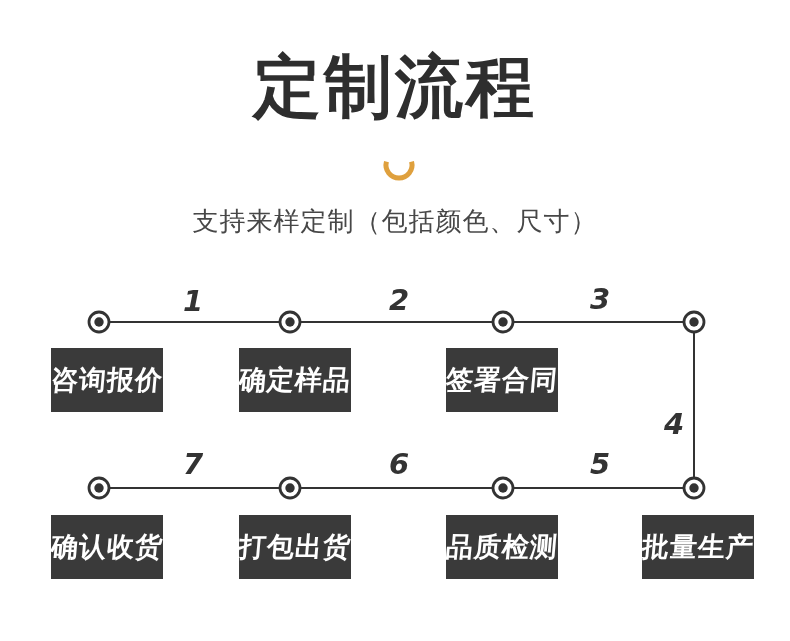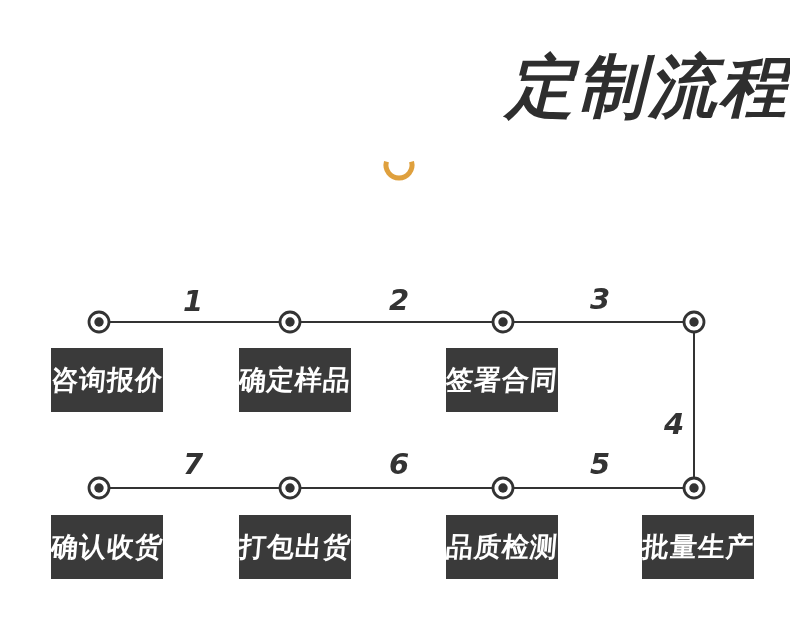--- a/index.html
+++ b/index.html
@@ -16,14 +16,13 @@
     top: 44px;
     left: 0;
     width: 790px;
-    text-align: right;
+    text-align: center;
     font-size: 68px;
     line-height: 84px;
     font-weight: 900;
     color: #2e2e2e;
     letter-spacing: 3px;
     margin: 0;
-    font-style: italic;
   }
   .arc-svg {
     position: absolute;

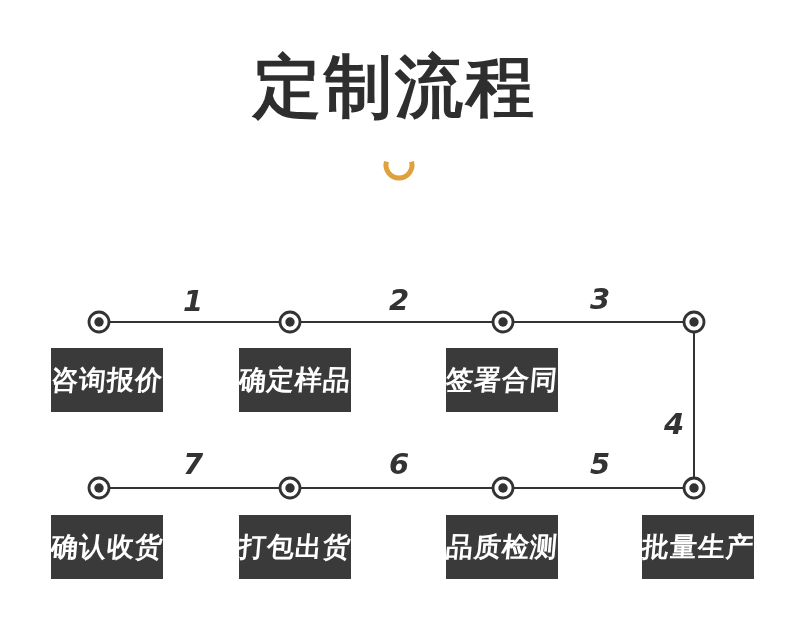--- a/index.html
+++ b/index.html
@@ -85,6 +85,7 @@
     <path d="M 7.44 9.64 A 13 13 0 1 0 32.56 9.64" fill="none" stroke="#dfa03d" stroke-width="5" stroke-linecap="butt"></path>
   </svg>
 
+  <div class="subtitle">支持来样定制（包括颜色、尺寸）</div>
 
   <svg class="flow-svg" width="790" height="641" viewBox="0 0 790 641">
     <line x1="99" y1="322" x2="694" y2="322" stroke="#333333" stroke-width="2"></line>

